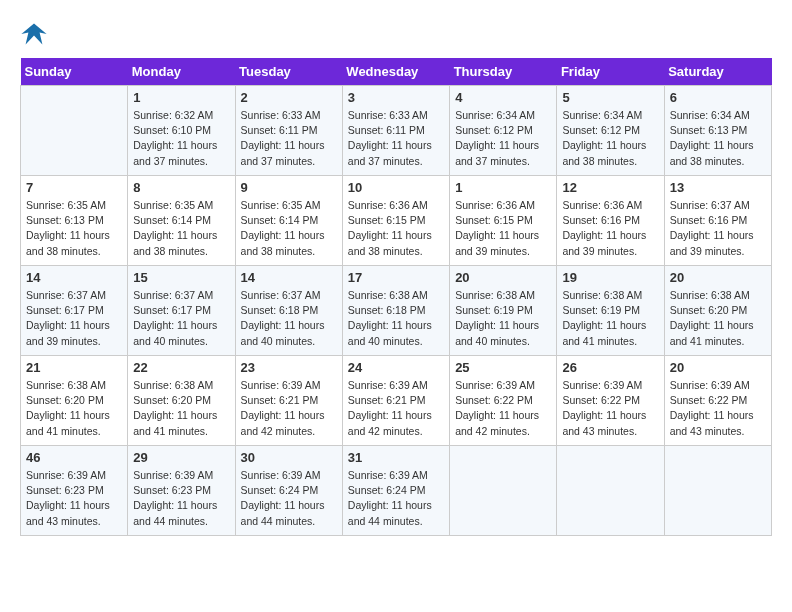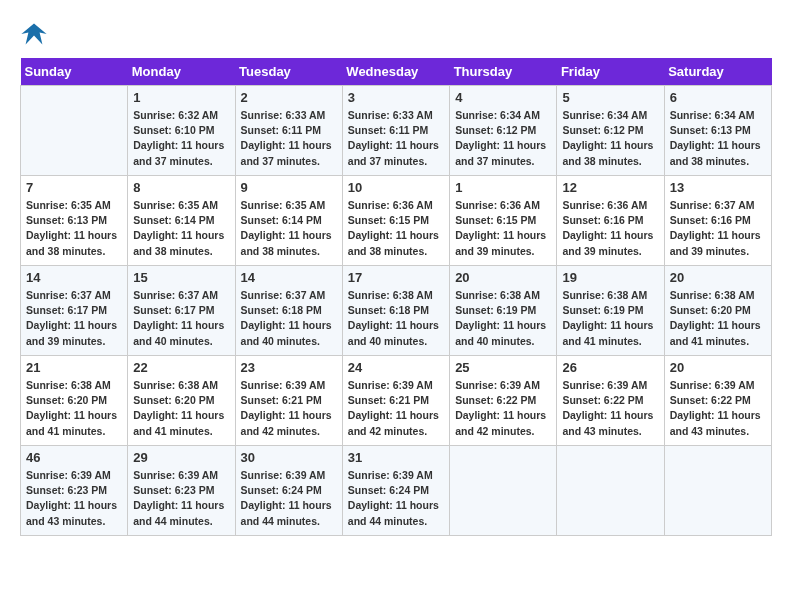--- a/index.html
+++ b/index.html
@@ -76,7 +76,6 @@
       font-size: 10.5px;
       color: #333;
       line-height: 1.45;
-      font-weight: bold;
     }
     .empty-cell {
       background: #f9f9f9;

